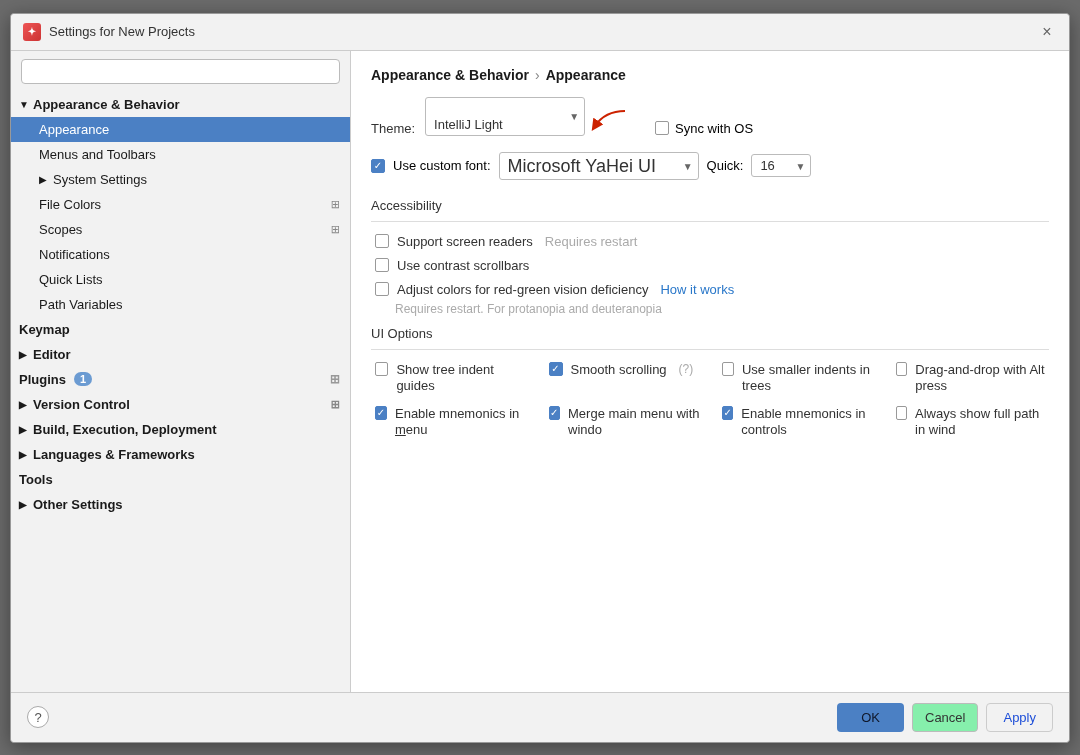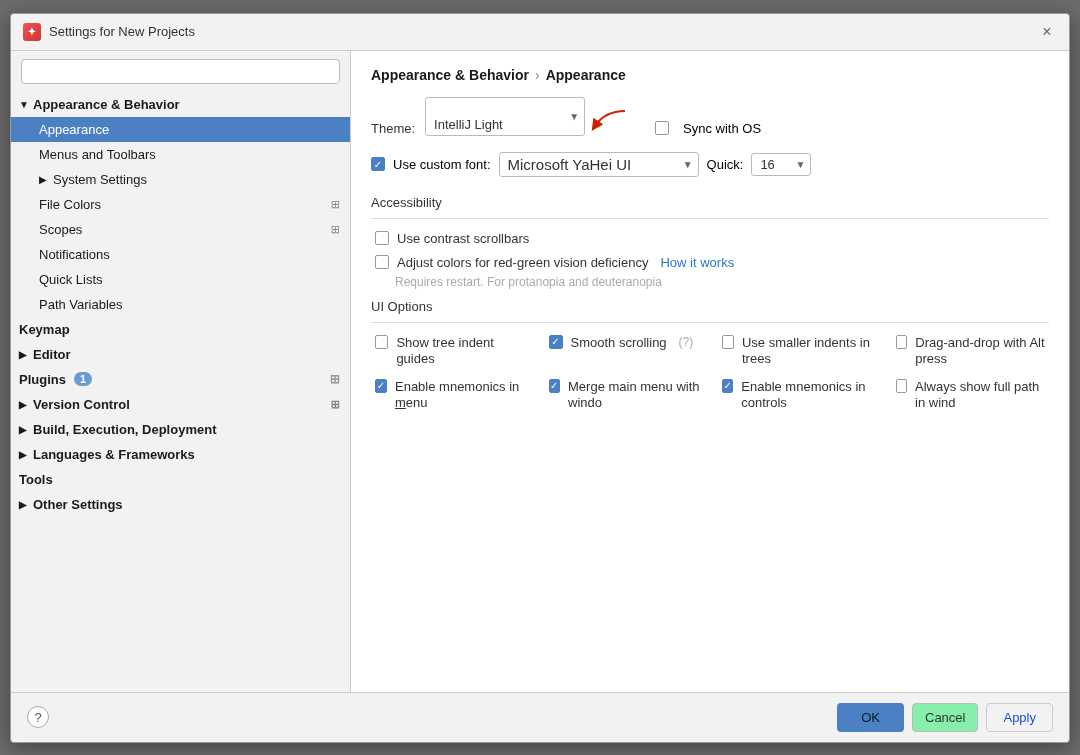--- a/index.html
+++ b/index.html
@@ -187,7 +187,7 @@
     .sync-row {
       display: flex;
       align-items: center;
-      gap: 14px;
+      gap: 6px;
       margin-left: 10px;
     }
 

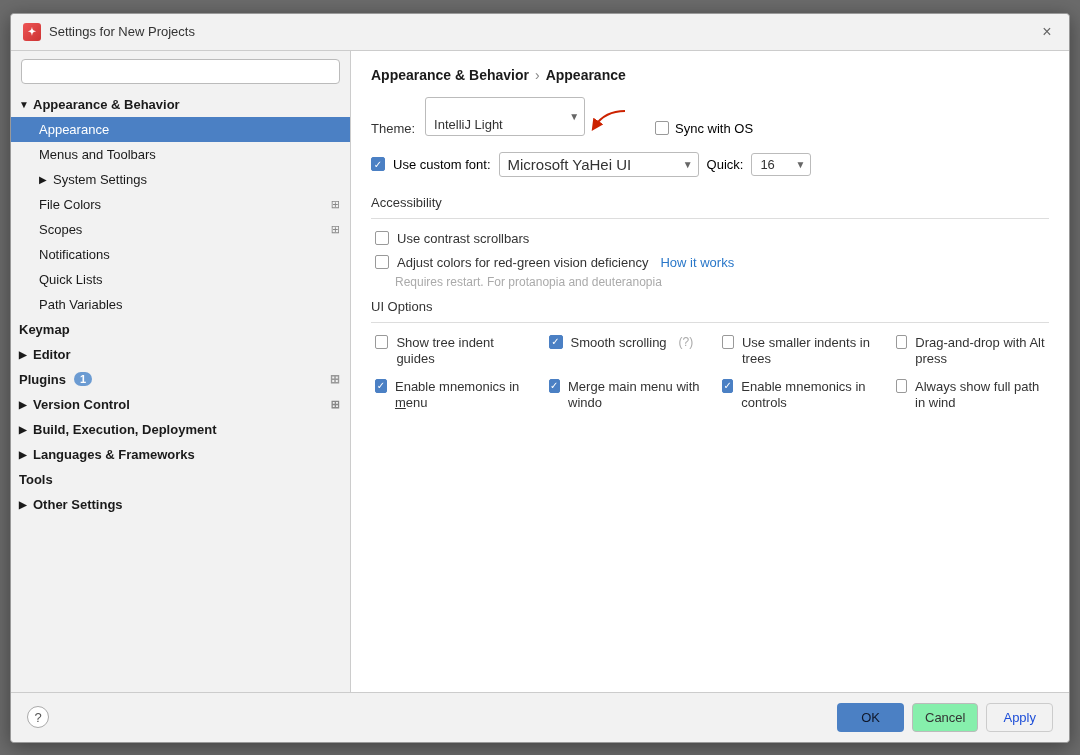--- a/index.html
+++ b/index.html
@@ -226,7 +226,7 @@
       border: 1px solid #bbb;
       border-radius: 3px;
       background: white;
-      font-size: 15px;
+      font-size: 18px;
       appearance: none;
       cursor: pointer;
       min-width: 200px;

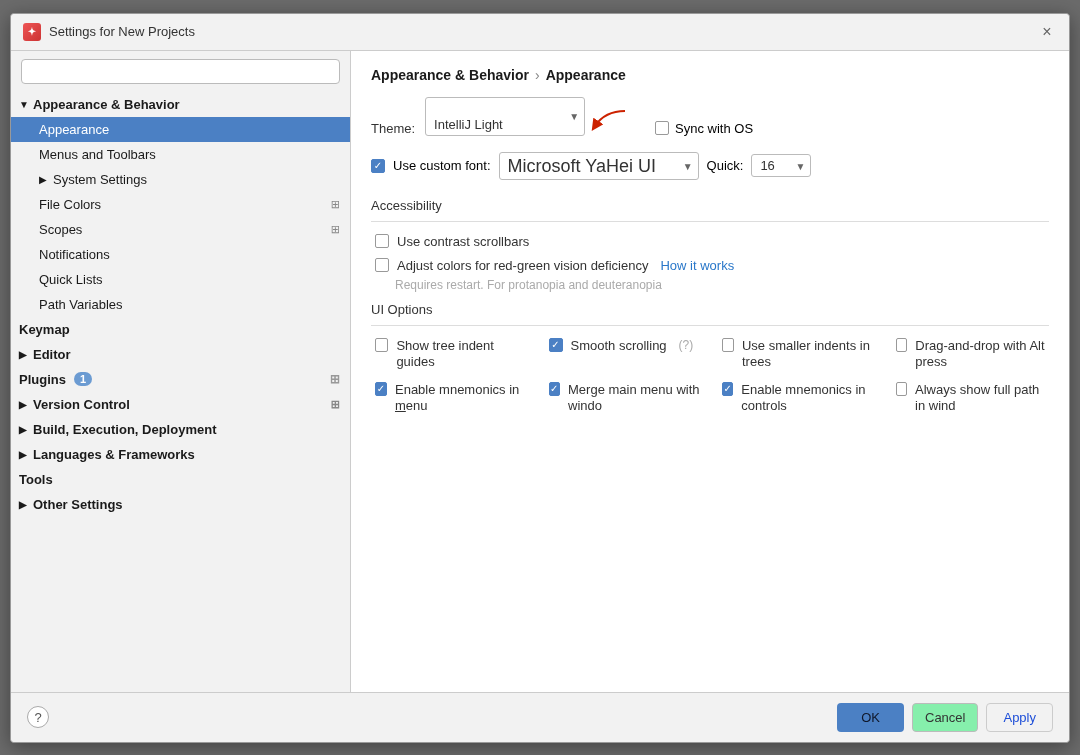--- a/index.html
+++ b/index.html
@@ -497,6 +497,11 @@
         <div class="section-label">Accessibility</div>
         <hr class="divider-line">
 
+        <div class="option-row">
+          <div class="checkbox-unchecked"></div>
+          <span class="option-label">Support screen readers</span>
+          <span class="option-note">Requires restart</span>
+        </div>
 
         <div class="option-row">
           <div class="checkbox-unchecked"></div>

